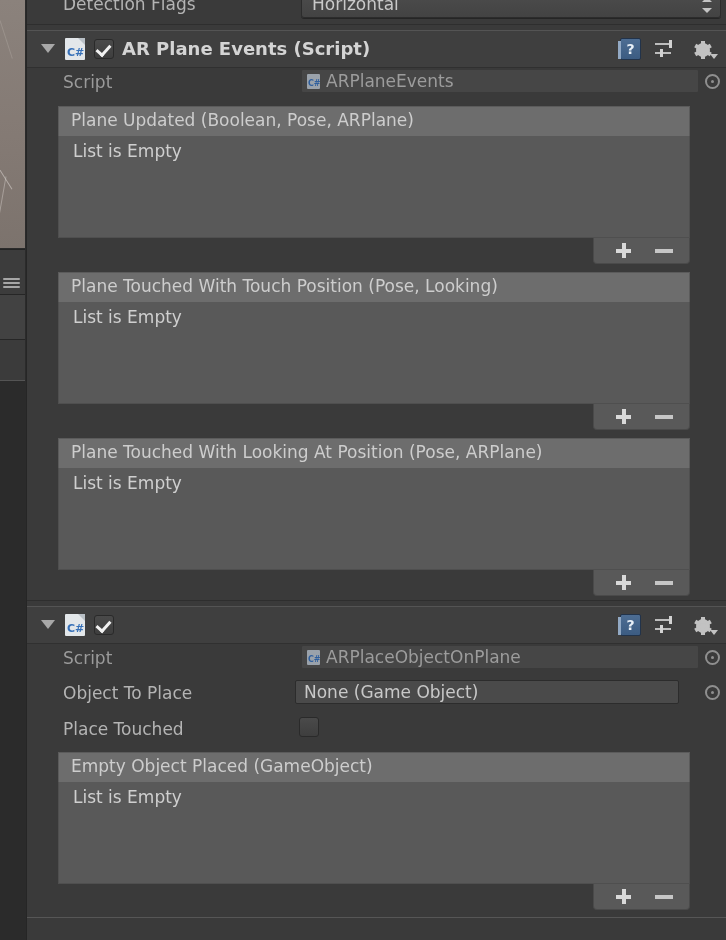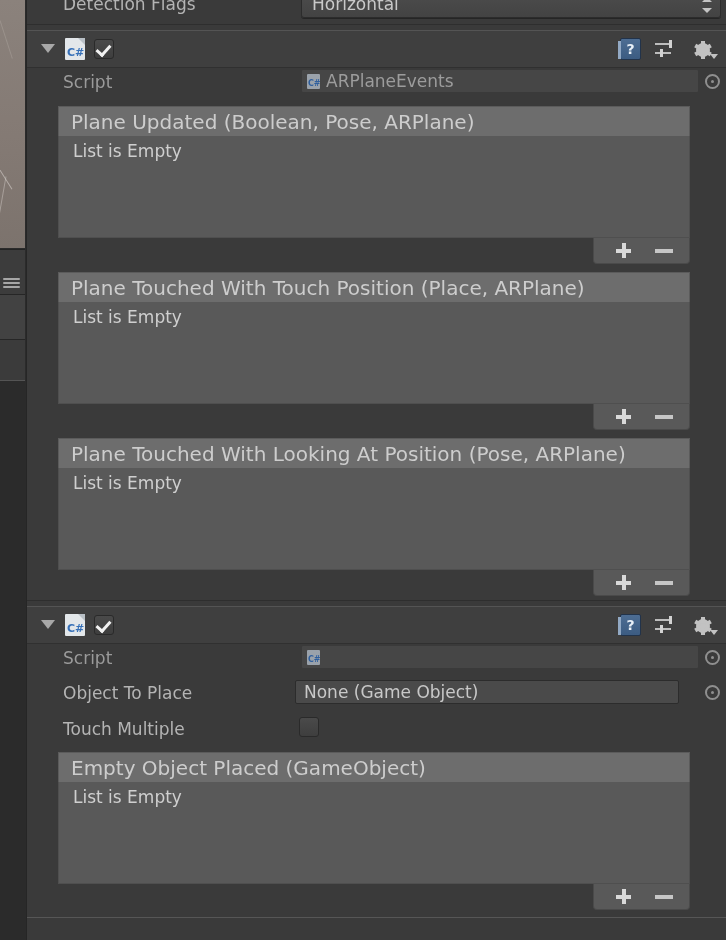--- a/index.html
+++ b/index.html
@@ -351,6 +351,7 @@
             <span>C#</span>
           </div>
         <div class="cbox on"></div>
+        <div class="comp-title">AR Plane Events (Script)</div>
         <div class="hdr-icons">
           <div class="ic-help"></div>
           <div class="ic-preset">

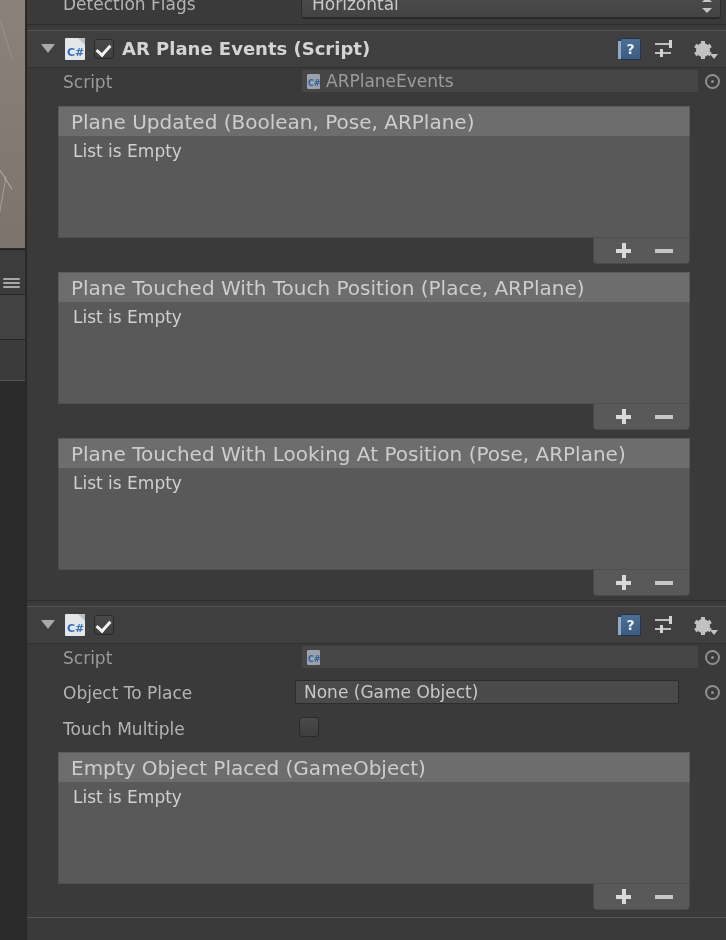--- a/index.html
+++ b/index.html
@@ -274,7 +274,7 @@
   }
   .rlist .lhead .t {
     position: absolute; left: 12px; top: 3px;
-    font-size: 20px; color: #cdcdcd; white-space: nowrap;
+    font-size: 17px; color: #cdcdcd; white-space: nowrap;
   }
   .rlist .lbody {
     position: absolute; left: 0; top: 30px; right: 0;

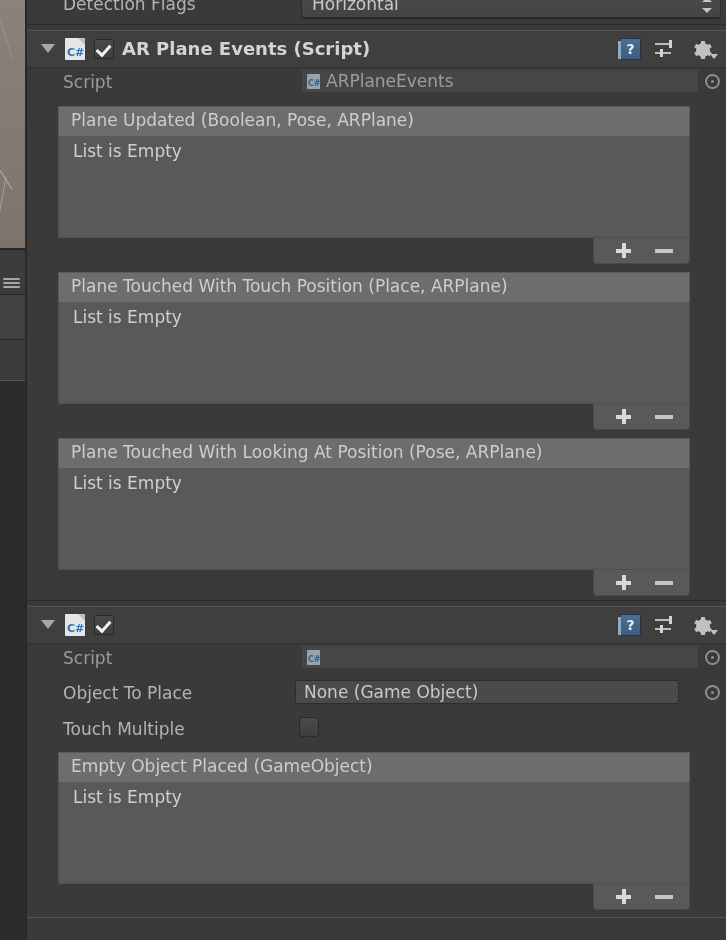--- a/index.html
+++ b/index.html
@@ -394,7 +394,7 @@
 
       <div class="rlist" style="left:31px; top:242px; width:632px;">
         <div class="lhead">
-          <div class="t">Plane Touched With Touch Position (Place, ARPlane)</div>
+          <div class="t">Plane Touched With Touch Position (Pose, Looking)</div>
         </div>
         <div class="lbody" style="height:102px;">
           <div class="empty">List is Empty</div>

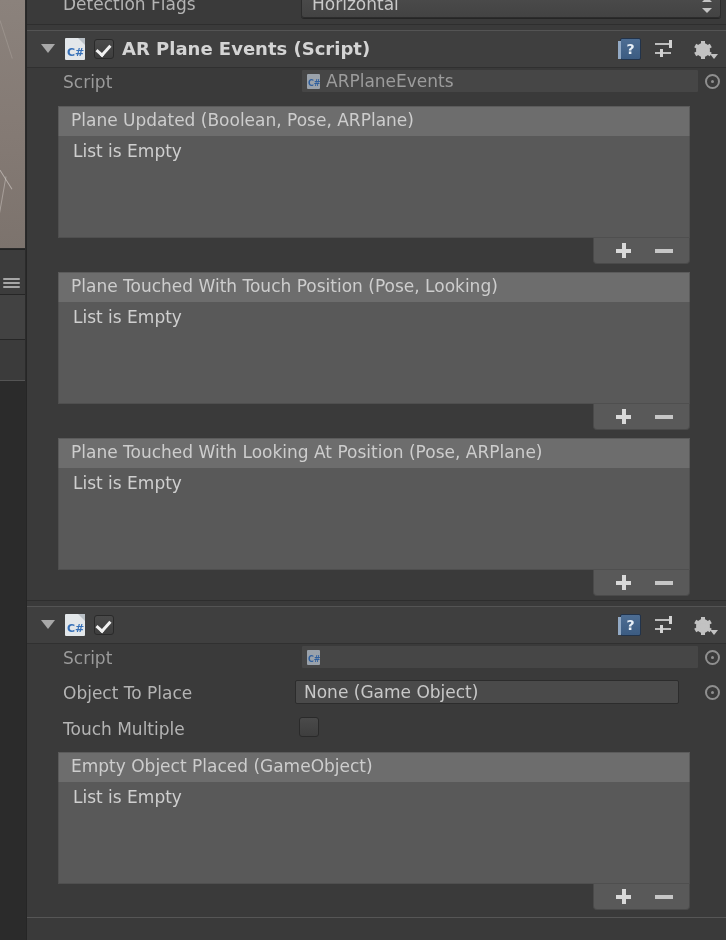--- a/index.html
+++ b/index.html
@@ -452,6 +452,7 @@
         <div class="mini-cs">
             <span>C#</span>
           </div>
+        <div class="txt" style="left:24px; color:#9c9c9c;">ARPlaceObjectOnPlane</div>
       </div>
       <div class="picker" style="left:678px; top:44px;"></div>
 

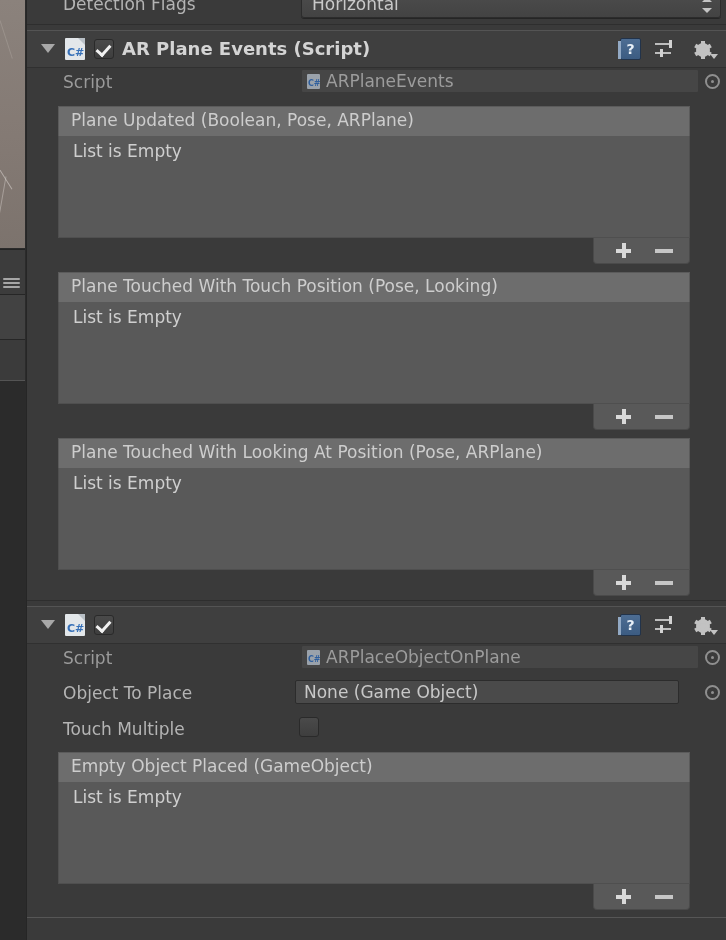--- a/index.html
+++ b/index.html
@@ -462,7 +462,7 @@
       </div>
       <div class="picker" style="left:678px; top:79px;"></div>
 
-      <div class="prop-label" style="left:36px; top:113px;">Touch Multiple</div>
+      <div class="prop-label" style="left:36px; top:113px;">Place Touched</div>
       <div class="cbox" style="left:272px; top:111px;"></div>
 
       <div class="rlist" style="left:31px; top:146px; width:632px;">

